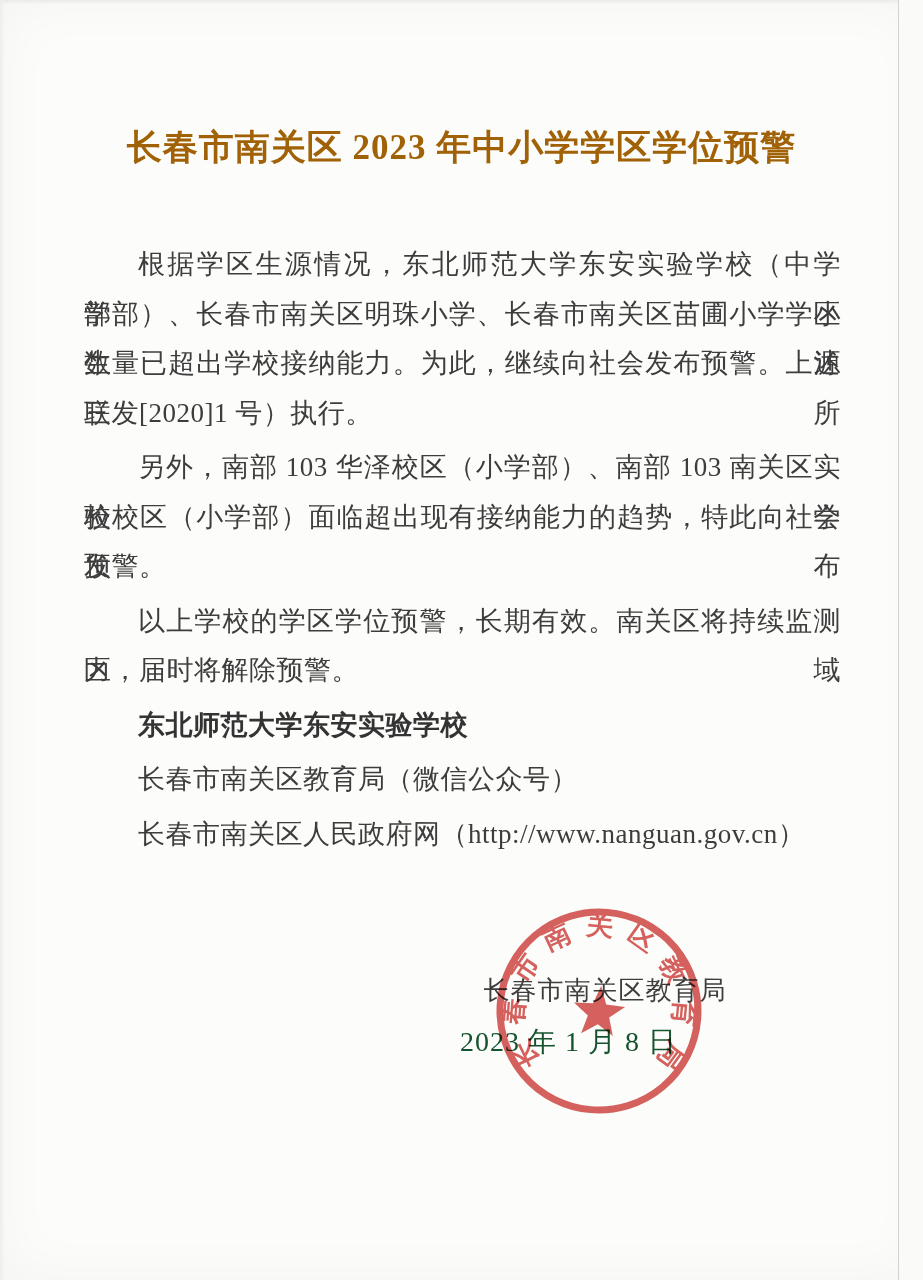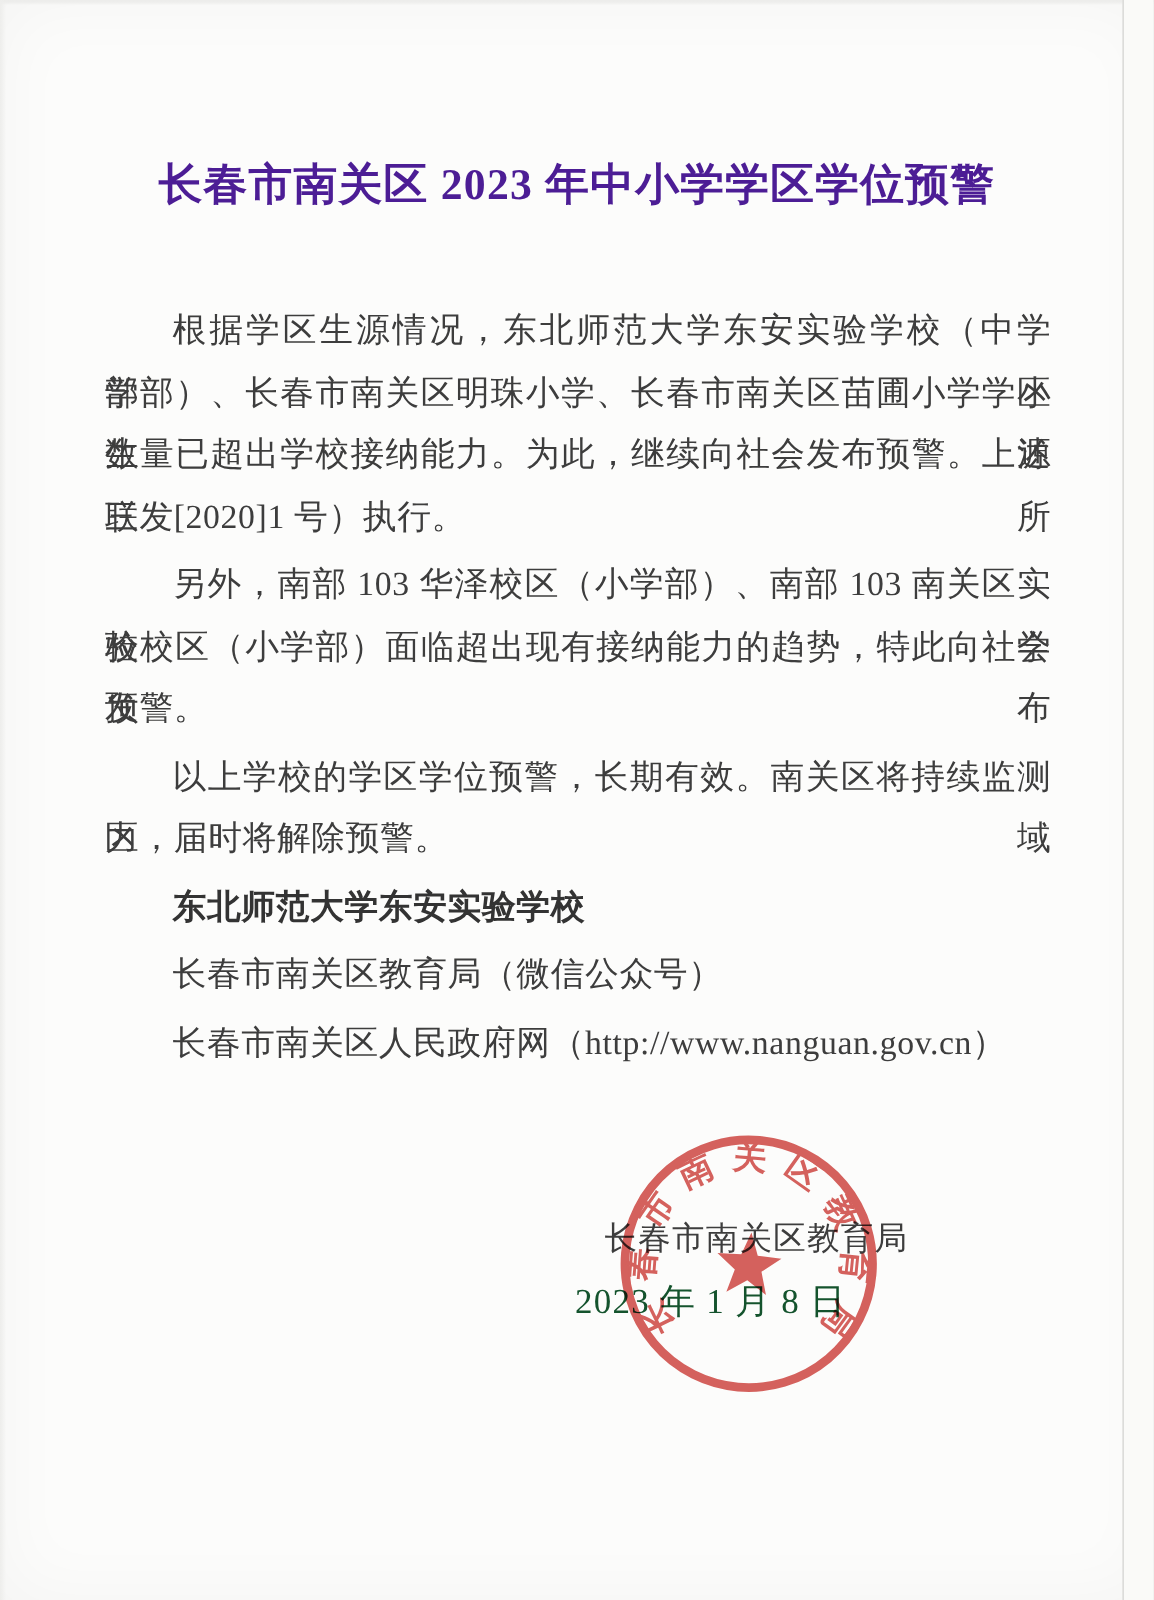--- a/index.html
+++ b/index.html
@@ -31,7 +31,7 @@
     font-size:35px;line-height:60px;
     font-weight:700;
     letter-spacing:1px;
-    color:#4c1d95;
+    color:#a16207;
   }
   .doc-body{
     position:absolute;left:84px;top:240px;width:757px;

